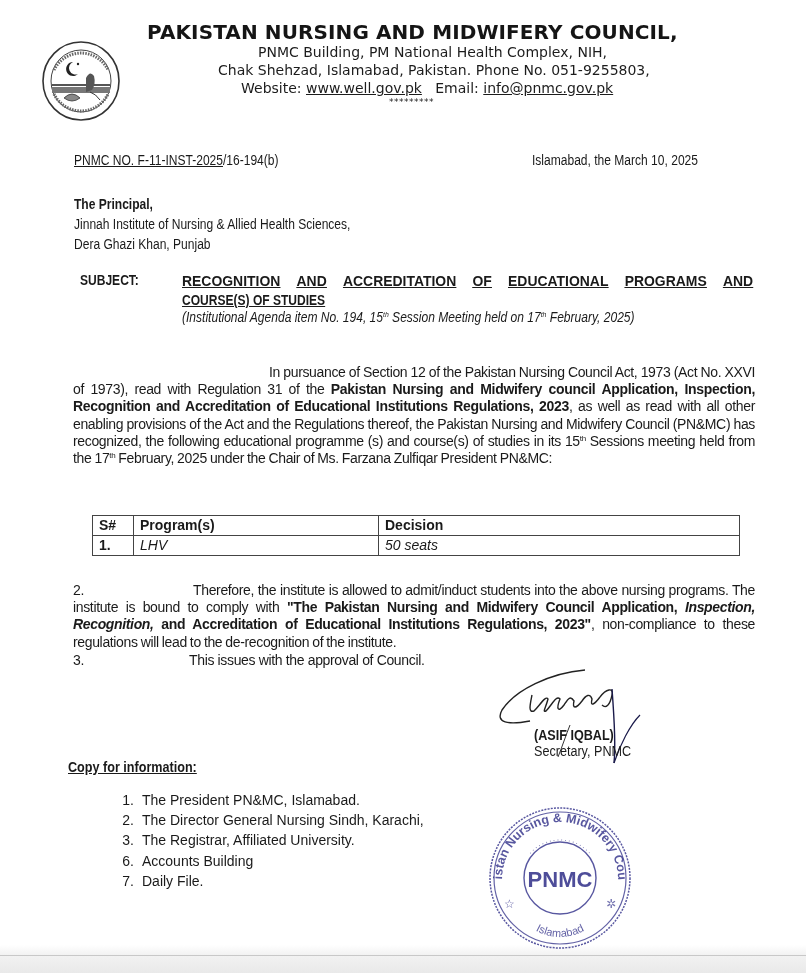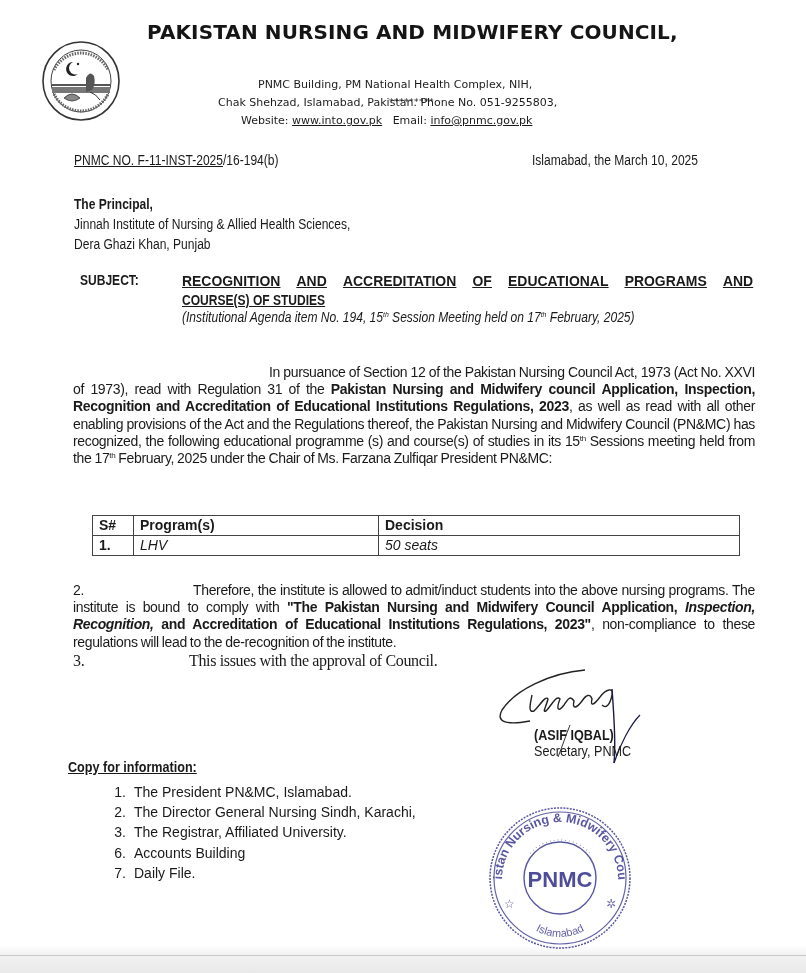--- a/index.html
+++ b/index.html
@@ -49,11 +49,10 @@
     .addr {
       position: absolute;
       font-family: "DejaVu Sans", sans-serif;
-      font-size: 11px;
+      font-size: 14px;
       color: #1c1c1c;
       text-align: center;
       white-space: nowrap;
-      margin-top: 34px;
     }
     .addr1 { left: 258px; top: 44px; }
     .addr2 { left: 218px; top: 62px; }

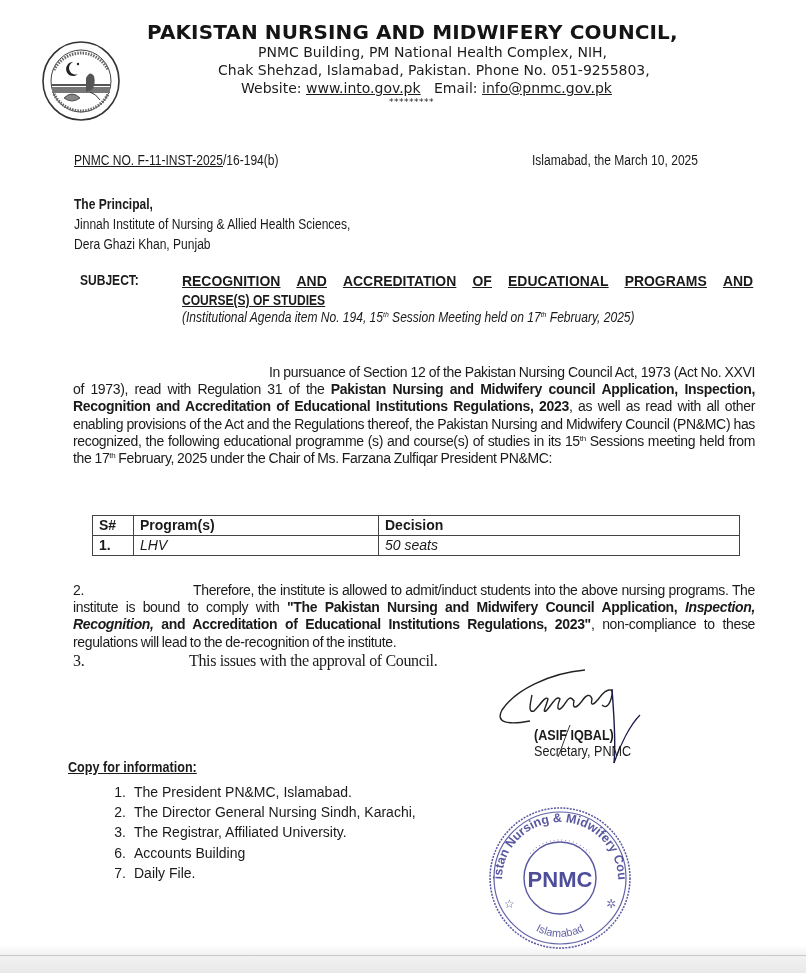--- a/index.html
+++ b/index.html
@@ -283,7 +283,7 @@
 <div class="addr addr2">Chak Shehzad, Islamabad, Pakistan. Phone No. 051-9255803,</div>
 <div class="addr addr3">
   <span>Website:</span>
-  <span class="link">www.into.gov.pk</span>&nbsp;&nbsp;
+  <span class="link">www.well.gov.pk</span>&nbsp;&nbsp;
   <span>Email:</span>
   <span class="link">info@pnmc.gov.pk</span>
 </div>

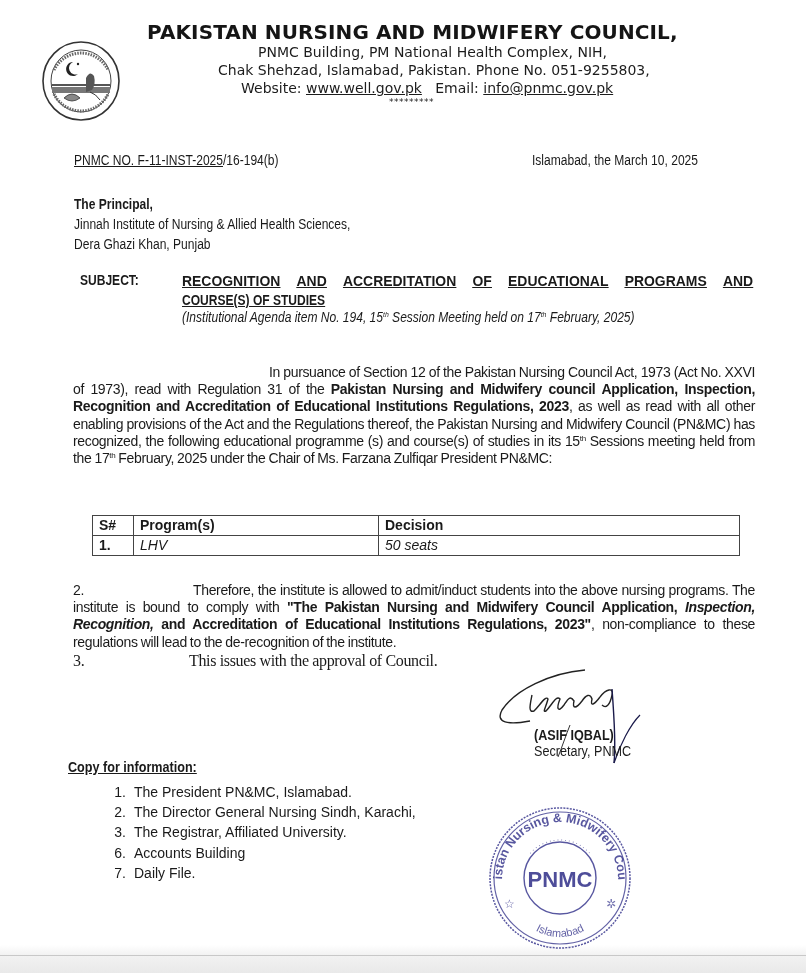--- a/index.html
+++ b/index.html
@@ -192,10 +192,9 @@
       position: absolute;
       left: 73px;
       top: 652px;
-      font-size: 16px;
+      font-size: 14px;
       letter-spacing: -0.35px;
       white-space: nowrap;
-      font-family: Liberation Serif, serif;
     }
     .para3 .num { display: inline-block; width: 116px; }
     

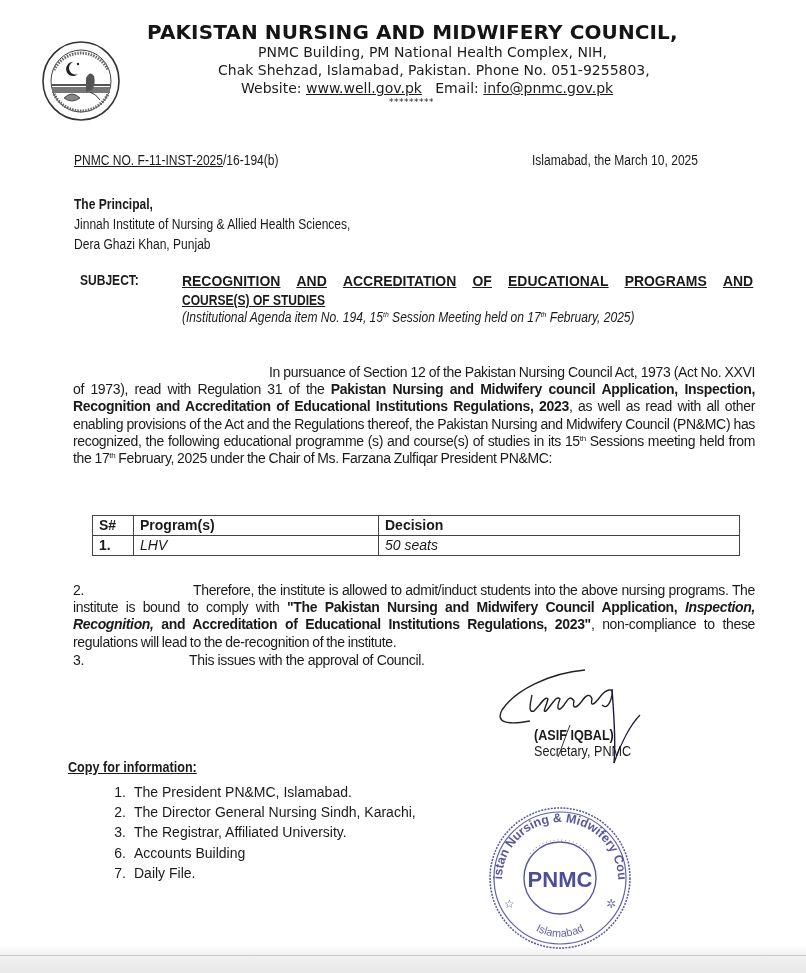--- a/index.html
+++ b/index.html
@@ -240,7 +240,7 @@
       position: absolute;
       left: 100px;
       top: 778px;
-      margin: 4px;
+      margin: 12px;
       padding: 0;
       list-style: none;
       font-size: 14px;

